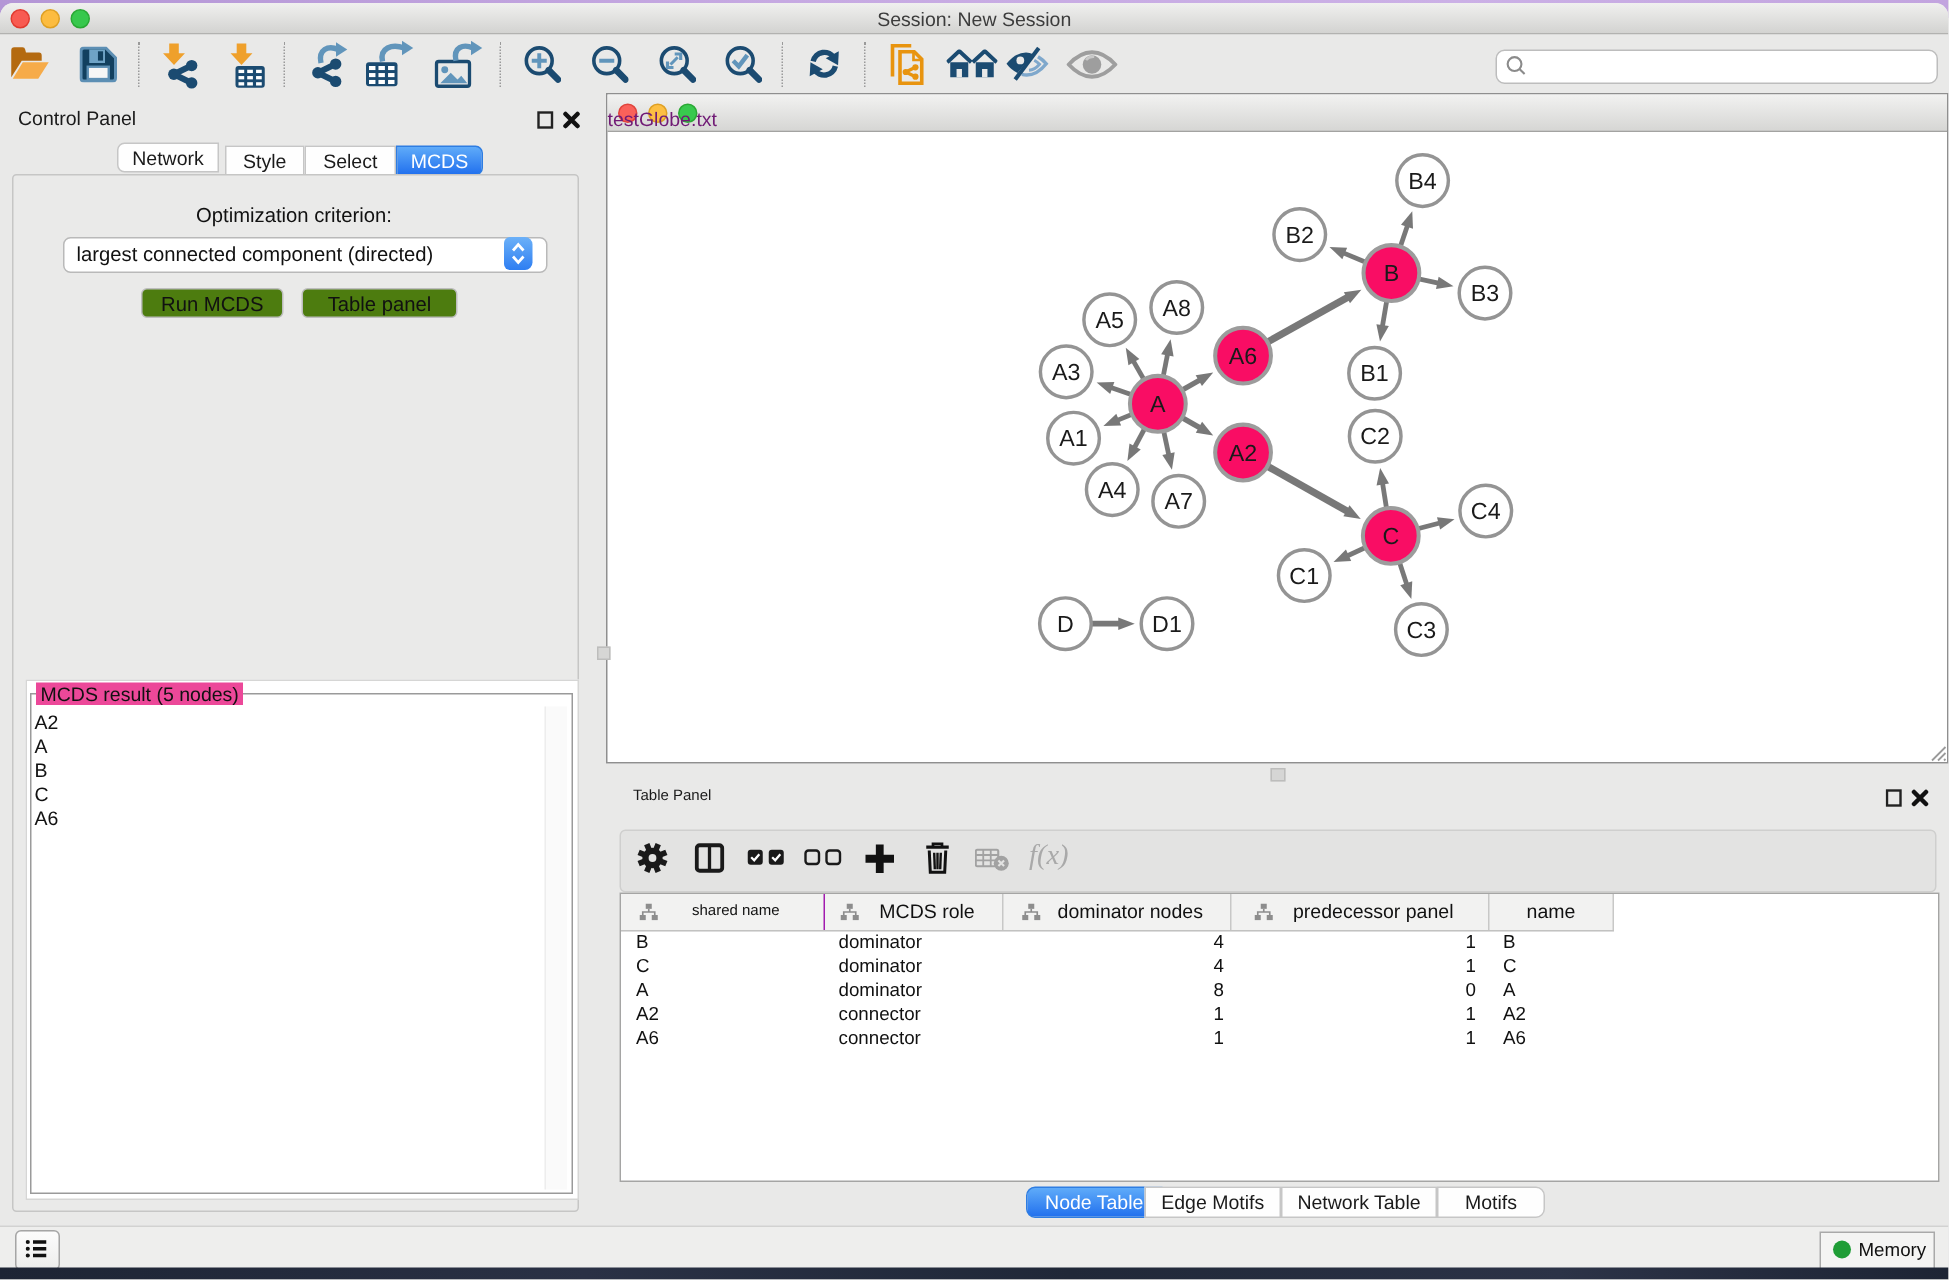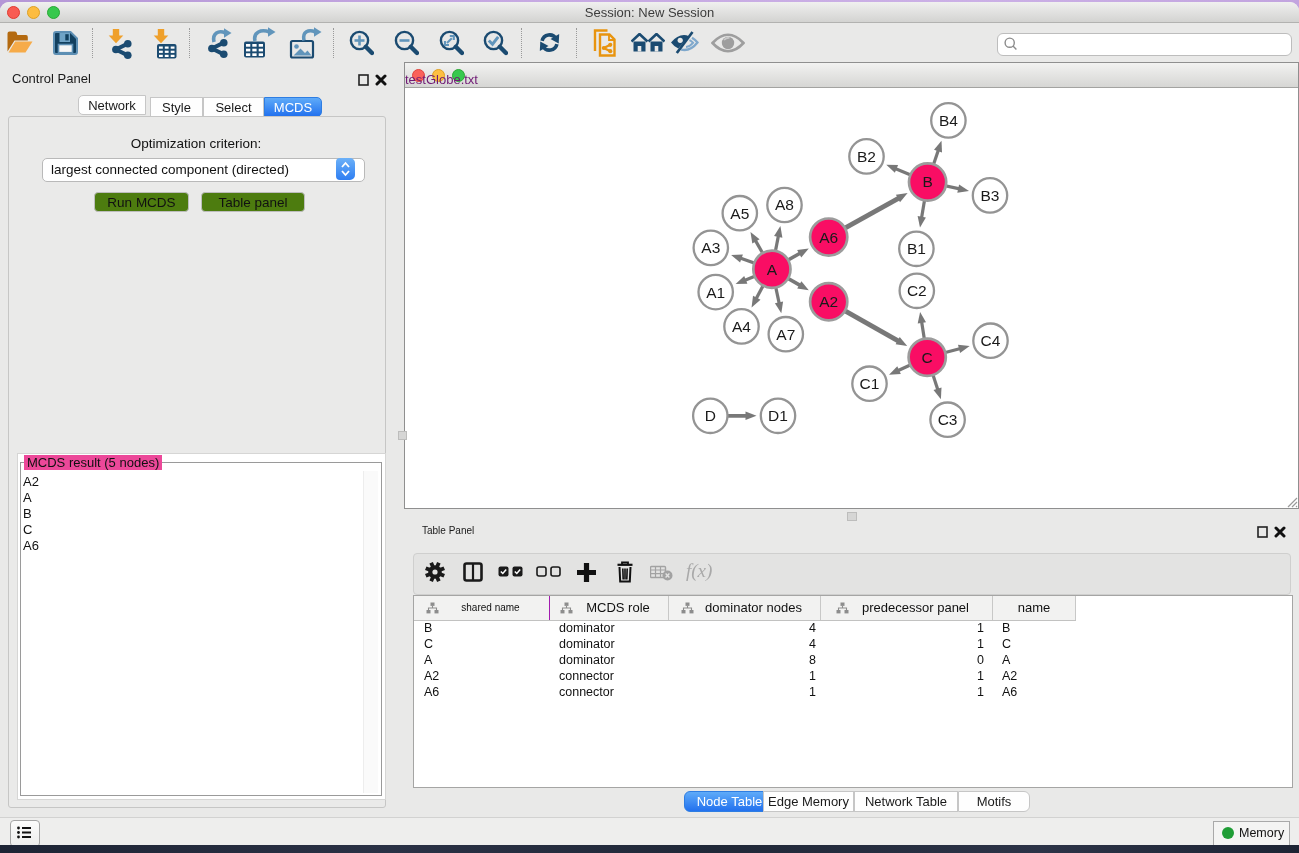--- a/index.html
+++ b/index.html
@@ -392,7 +392,7 @@
 <div class="abs" style="left:893px;top:685px;width:91px;text-align:right;font-size:12.5px;color:#111">1</div>
 <div class="abs" style="left:1002px;top:685px;font-size:12.5px;color:#111">A6</div>
 <div class="abs tab sel" style="left:672px;top:791px;width:91px;height:21px;border-radius:6px 0 0 6px;margin-left:12px;">Node Table</div>
-<div class="abs tab" style="left:763px;top:791px;width:91px;height:21px;">Edge Memory</div>
+<div class="abs tab" style="left:763px;top:791px;width:91px;height:21px;">Edge Motifs</div>
 <div class="abs tab" style="left:854px;top:791px;width:104px;height:21px;">Network Table</div>
 <div class="abs tab" style="left:958px;top:791px;width:72px;height:21px;border-radius:0 6px 6px 0;">Motifs</div>
 

